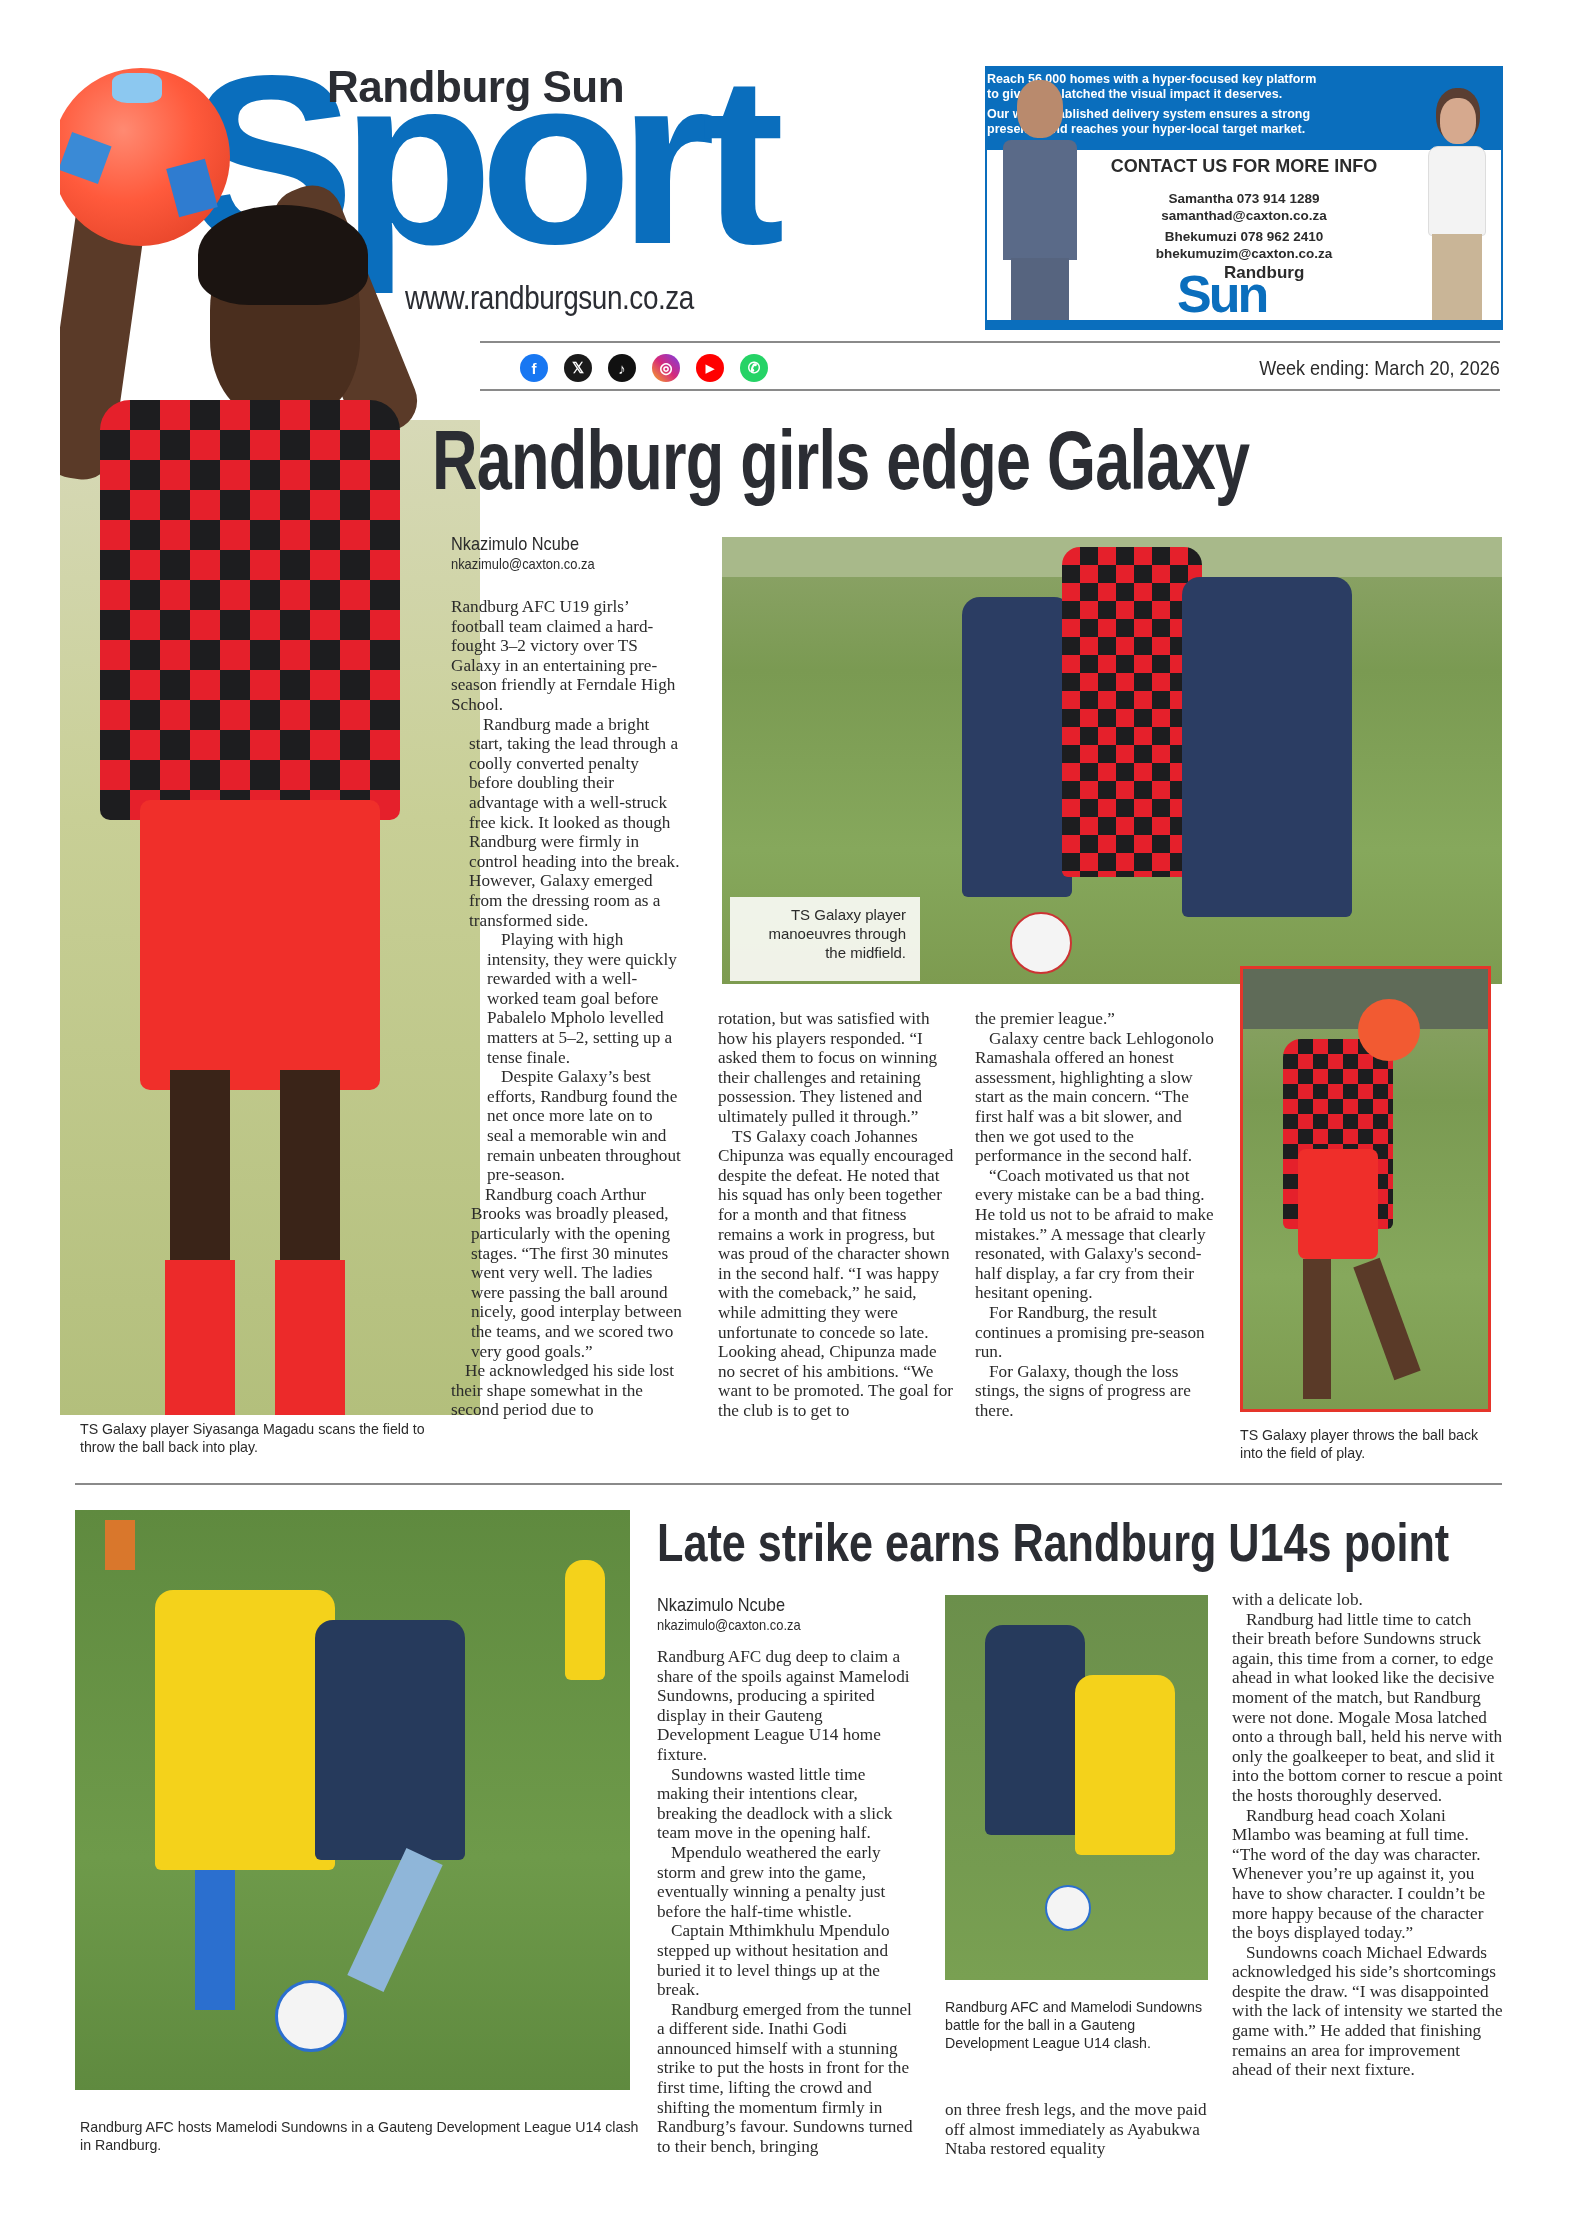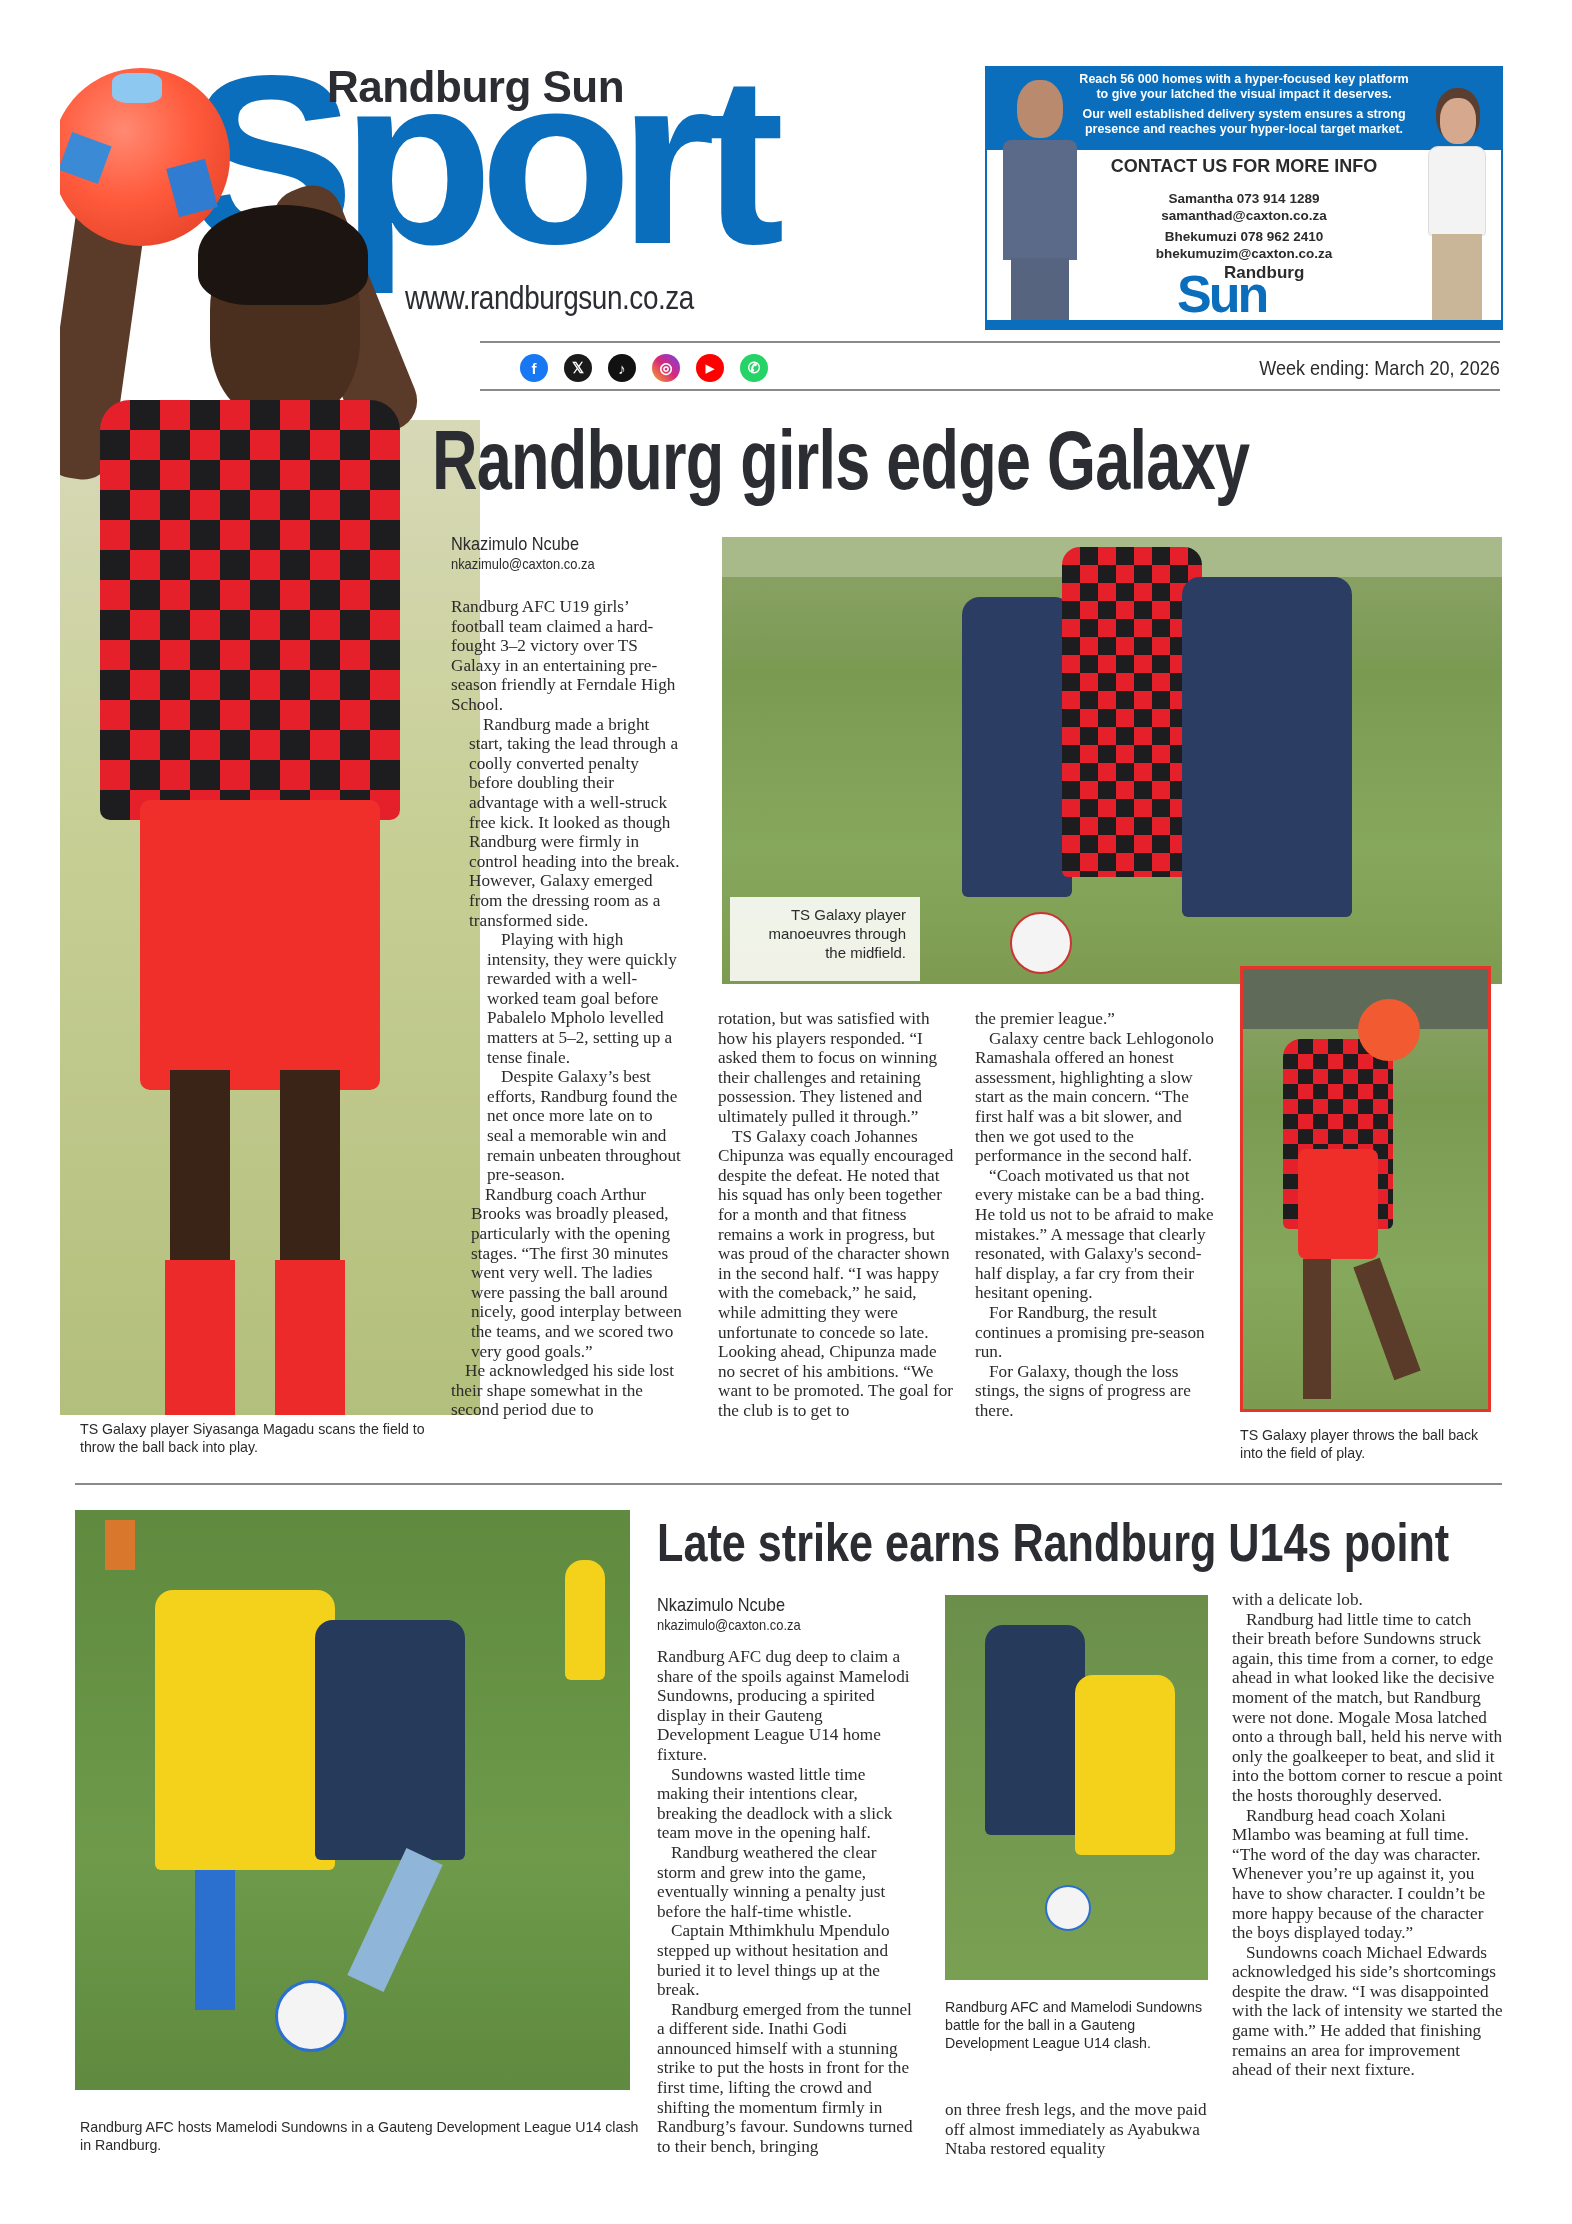--- a/index.html
+++ b/index.html
@@ -34,7 +34,7 @@
   .ad{position:absolute;left:985px;top:66px;width:518px;height:264px;border:2px solid #0a6ebd;background:#fff;overflow:hidden;}
   .ad-band{position:absolute;left:0;top:0;width:100%;height:82px;background:#0a6ebd;}
   .ad-band-bottom{position:absolute;left:0;bottom:0;width:100%;height:8px;background:#0a6ebd;}
-  .ad-line{position:absolute;left:0;width:100%;text-align:center;font-family:"Liberation Sans",sans-serif;font-weight:700;color:#fff;font-size:12.5px;line-height:15px;}
+  .ad-line{position:absolute;left:0;width:100%;font-family:"Liberation Sans",sans-serif;font-weight:700;color:#fff;font-size:12.5px;line-height:15px;}
   .ad-contact-h{position:absolute;top:88px;left:0;width:100%;text-align:center;font-family:"Liberation Sans",sans-serif;font-weight:700;font-size:18px;color:#2b2b2b;}
   .ad-c{position:absolute;left:0;width:100%;text-align:center;font-family:Liberation Sans, sans-serif;font-weight:700;font-size:13.5px;color:#2b2b2b;line-height:17px;}
   .ad-logo-small{position:absolute;left:237px;top:195px;font-family:"Liberation Sans",sans-serif;font-weight:700;font-size:17px;color:#2b2b2b;}

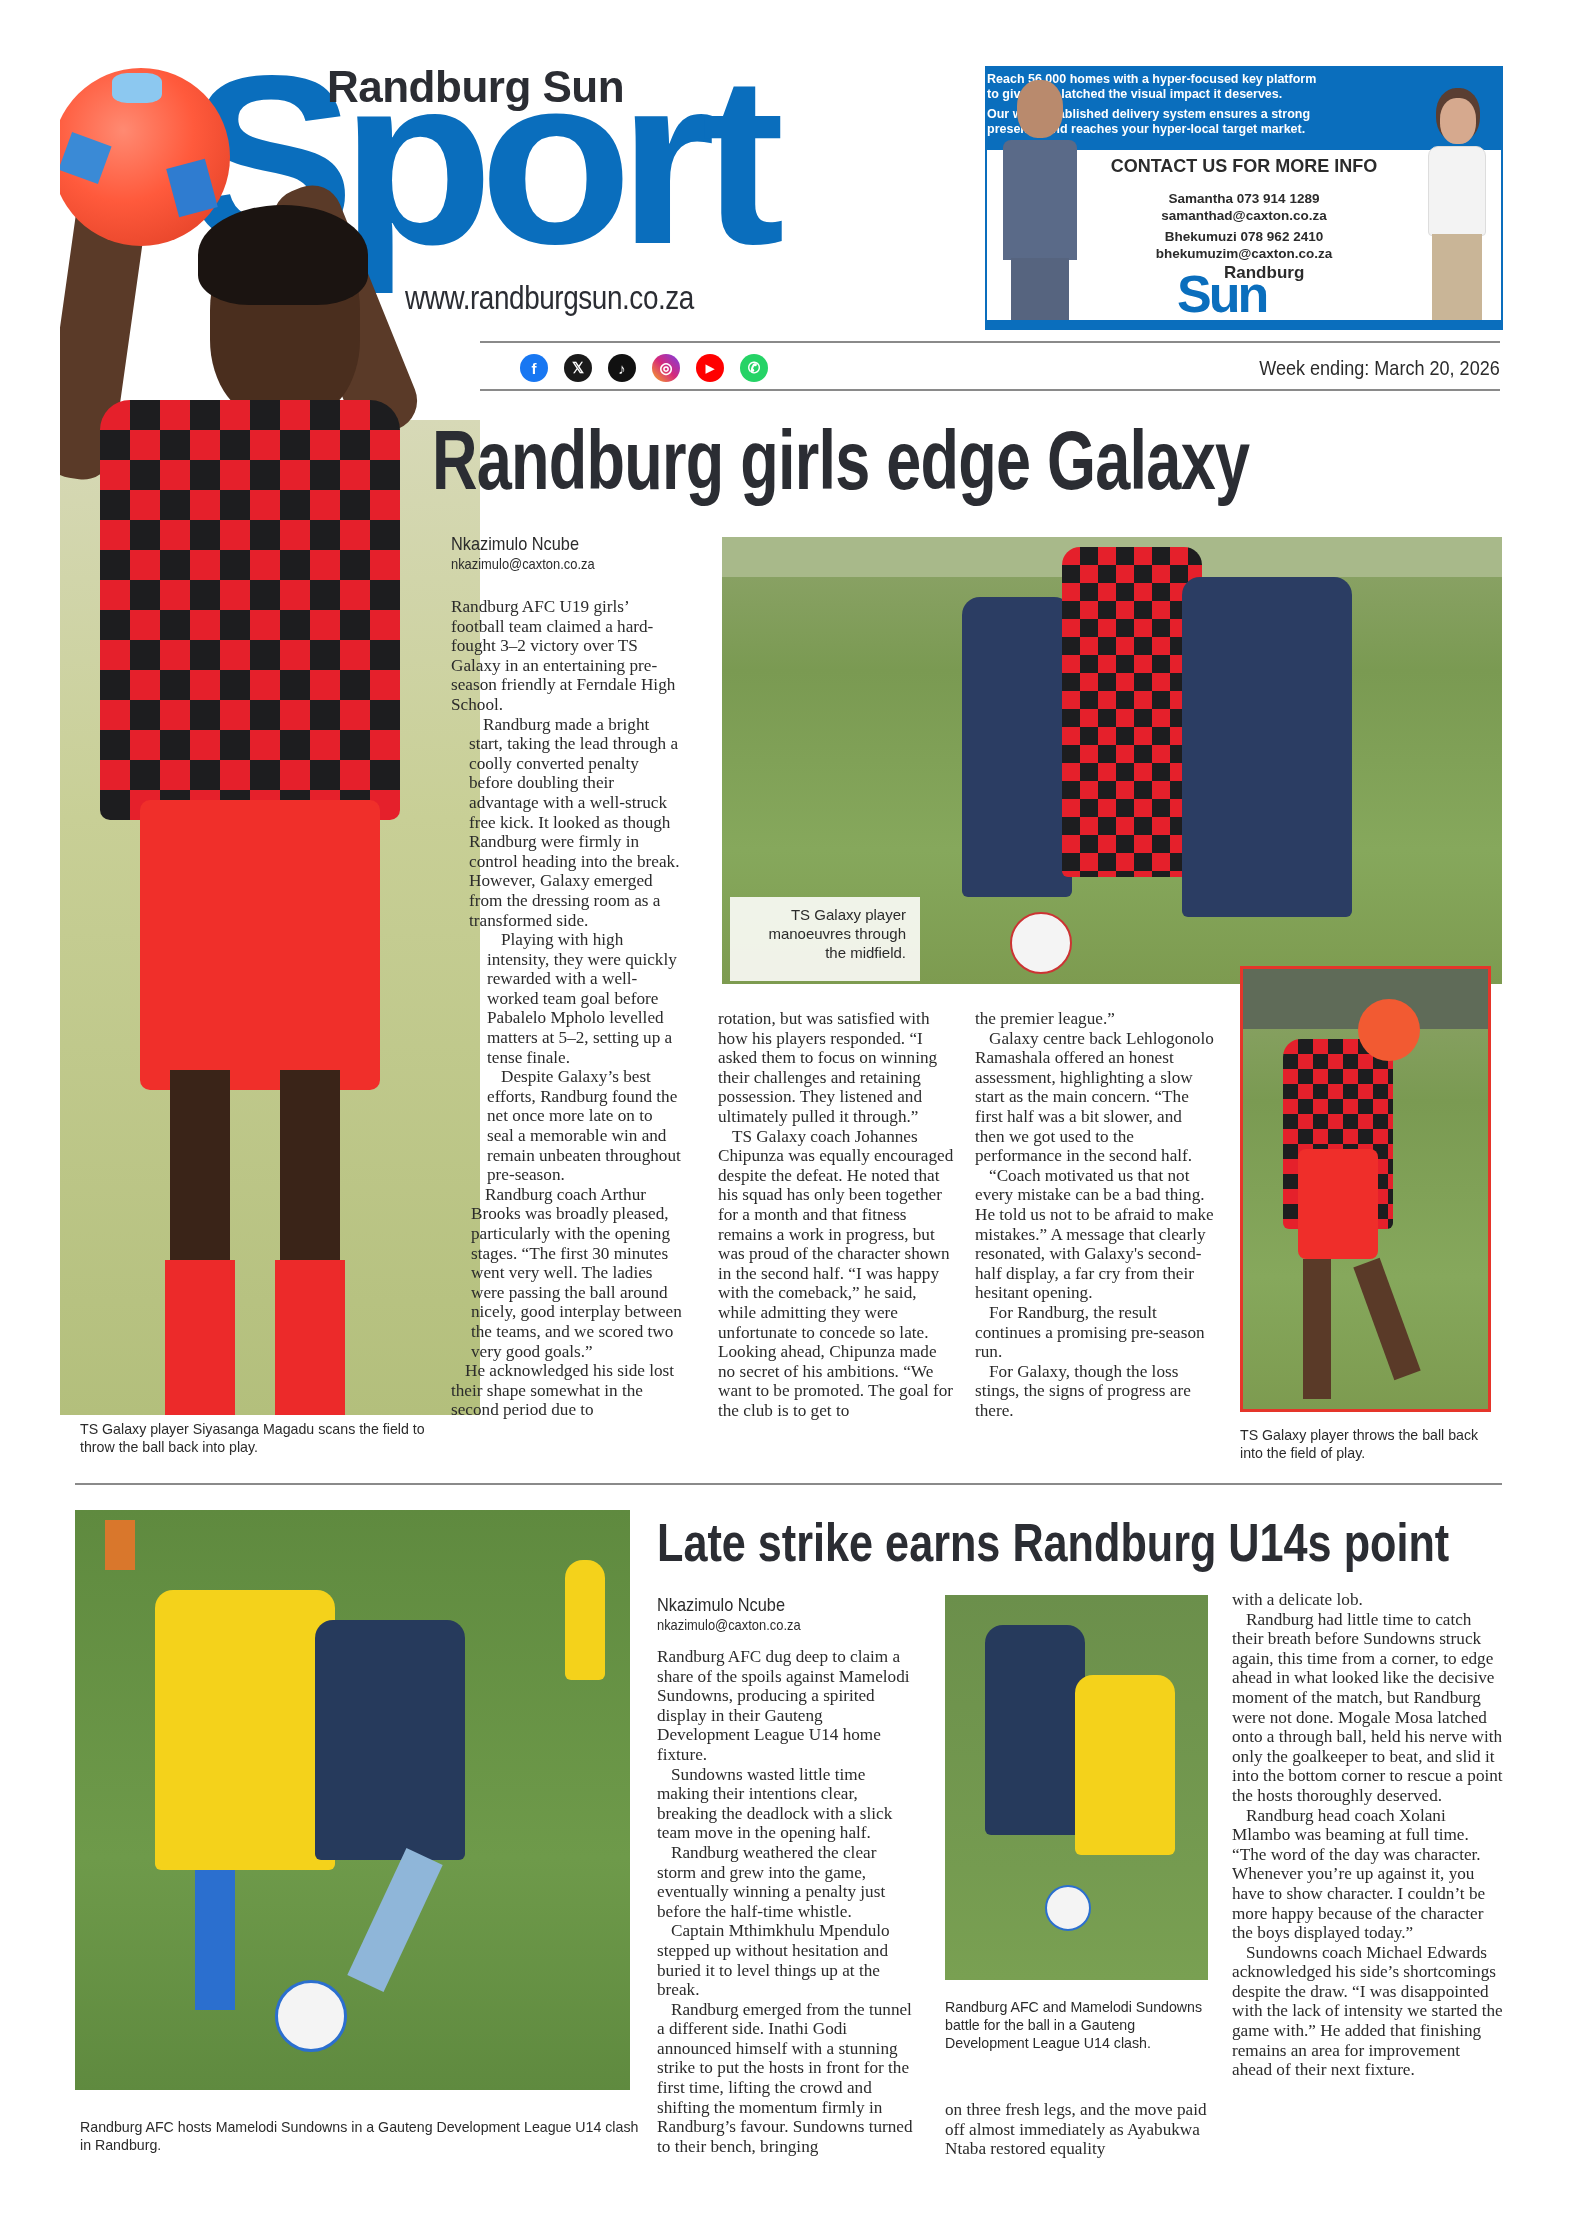--- a/index.html
+++ b/index.html
@@ -216,7 +216,7 @@
 <div class="abs body-text" style="left:657px;top:1647px;width:262px;">
   <p class="first">Randburg AFC dug deep to claim a share of the spoils against Mamelodi Sundowns, producing a spirited display in their Gauteng Development League U14 home fixture.</p>
   <p>Sundowns wasted little time making their intentions clear, breaking the deadlock with a slick team move in the opening half.</p>
-  <p>Randburg weathered the clear storm and grew into the game, eventually winning a penalty just before the half-time whistle.</p>
+  <p>Mpendulo weathered the early storm and grew into the game, eventually winning a penalty just before the half-time whistle.</p>
   <p>Captain Mthimkhulu Mpendulo stepped up without hesitation and buried it to level things up at the break.</p>
   <p>Randburg emerged from the tunnel a different side. Inathi Godi announced himself with a stunning strike to put the hosts in front for the first time, lifting the crowd and shifting the momentum firmly in Randburg’s favour. Sundowns turned to their bench, bringing</p>
 </div>

